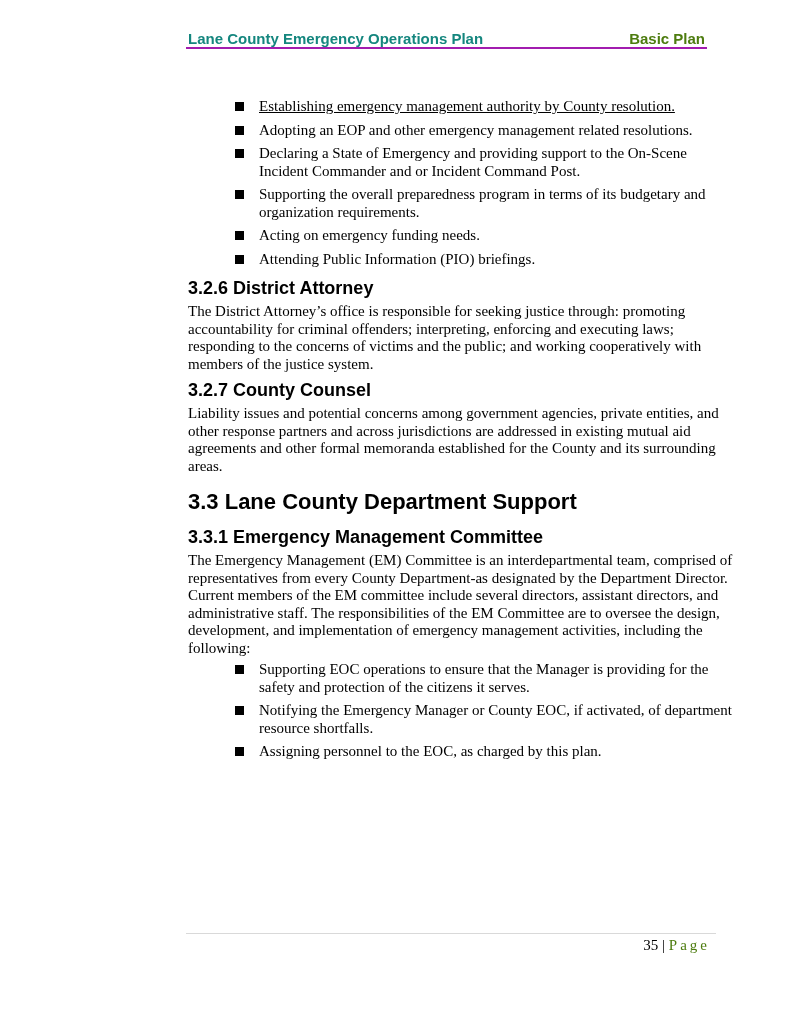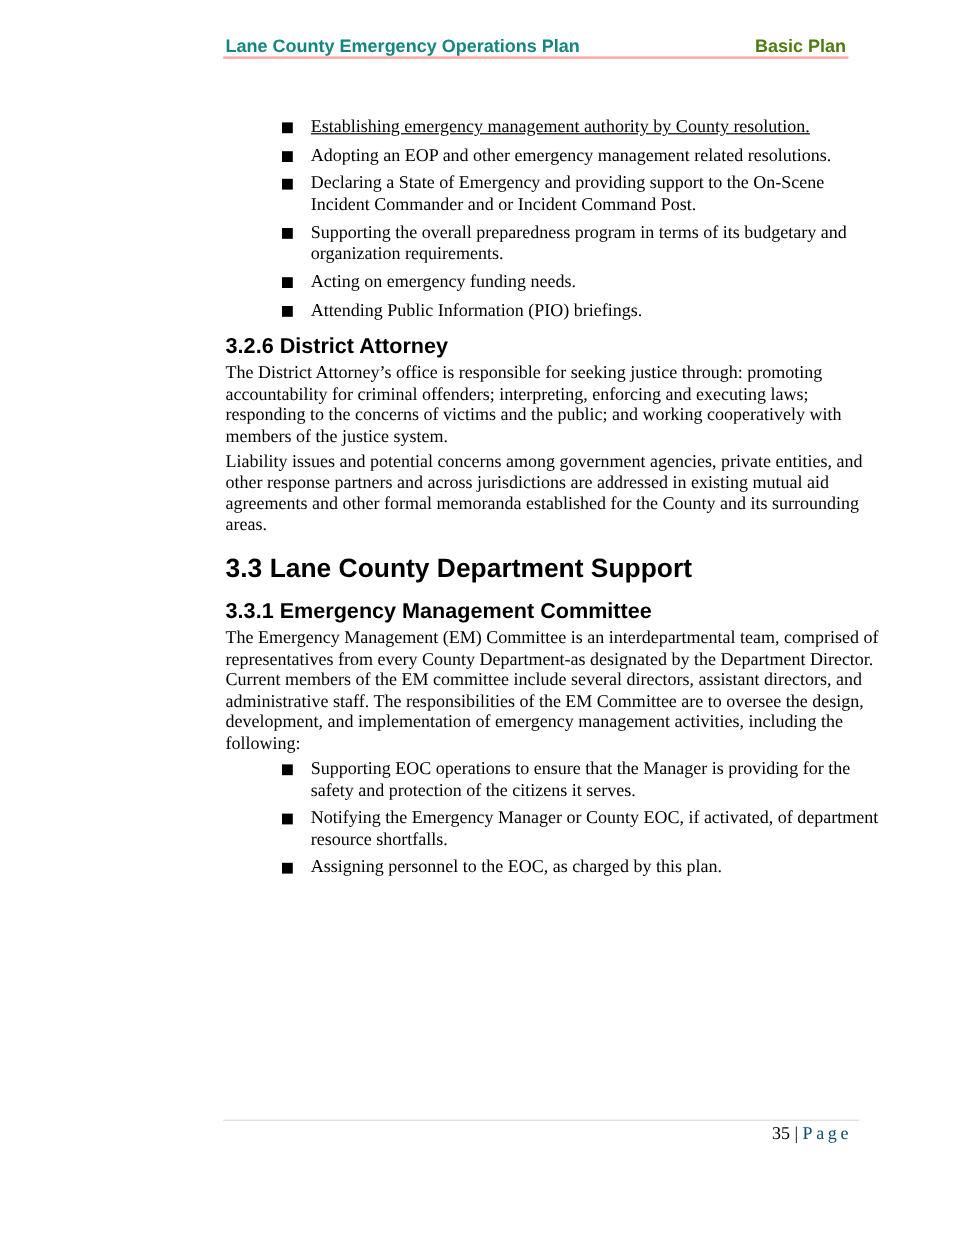--- a/index.html
+++ b/index.html
@@ -4,7 +4,7 @@
 <style>
   html, body { margin: 0; padding: 0; background: #ffffff; }
   body { width: 800px; height: 1035px; position: relative; overflow: hidden; font-family: "Liberation Serif", serif; color: #000; }
-  .header { position: absolute; left: 186px; top: 27px; width: 521px; height: 20px; border-bottom: 2px solid #fca5a5; }
+  .header { position: absolute; left: 186px; top: 27px; width: 521px; height: 20px; border-bottom: 2px solid #a21caf; }
   .header .title { position: absolute; left: 2px; top: 3px; font-family: "Liberation Sans", sans-serif; font-weight: bold; font-size: 15px; color: #14867e; }
   .header .section { position: absolute; right: 2px; top: 3px; font-family: "Liberation Sans", sans-serif; font-weight: bold; font-size: 15px; color: #4d7c0f; }
   .content { position: absolute; left: 188px; top: 94px; width: 545px; }

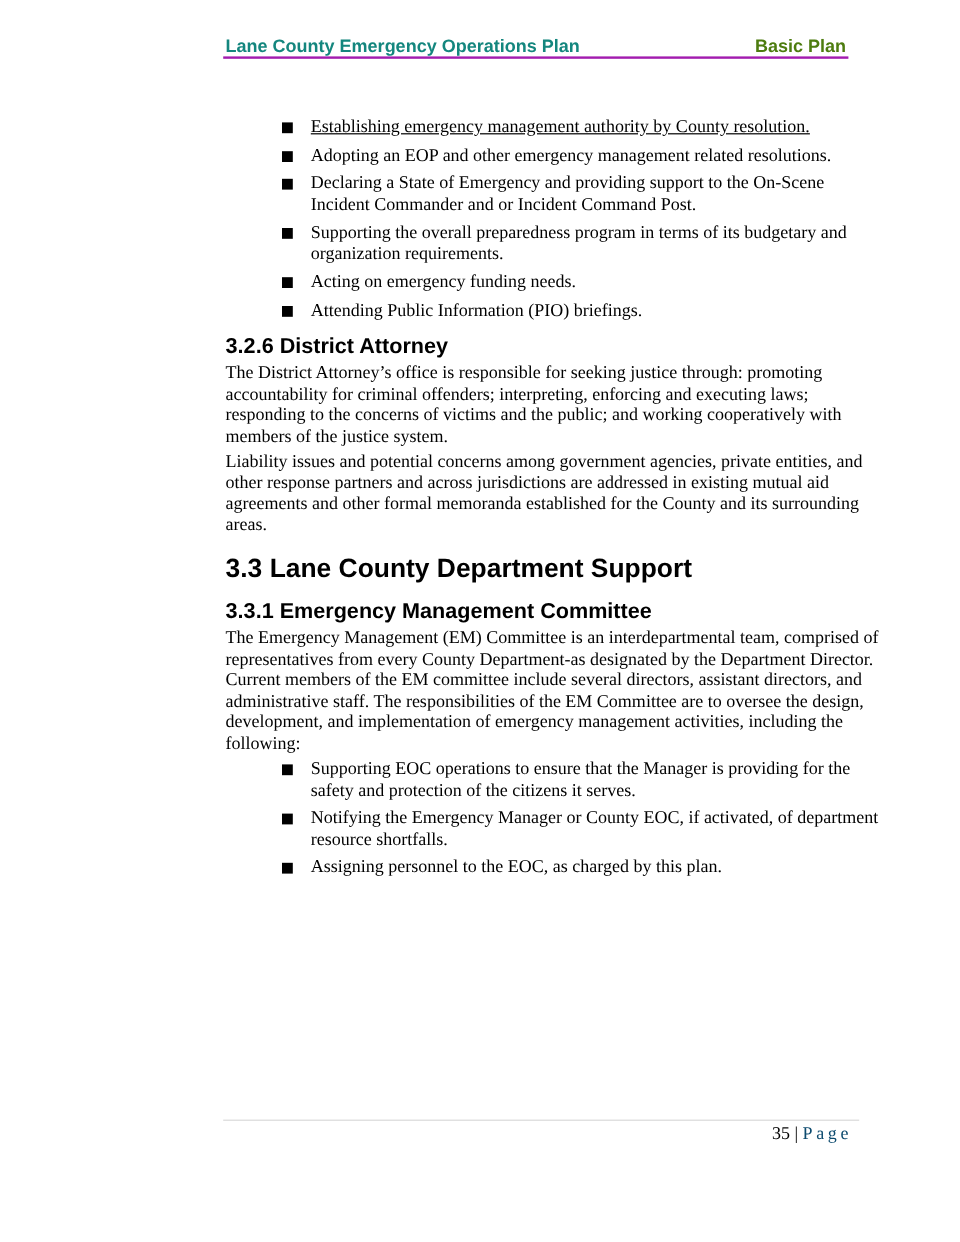--- a/index.html
+++ b/index.html
@@ -39,6 +39,7 @@
   <h3 style="margin-top:9px;">3.2.6 District Attorney</h3>
   <p class="body" style="margin-top:4px;">The District Attorney’s office is responsible for seeking justice through: promoting accountability for criminal offenders; interpreting, enforcing and executing laws; responding to the concerns of victims and the public; and working cooperatively with members of the justice system.</p>
 
+  <h3 style="margin-top:6px;">3.2.7 County Counsel</h3>
   <p class="body" style="margin-top:4px;">Liability issues and potential concerns among government agencies, private entities, and other response partners and across jurisdictions are addressed in existing mutual aid agreements and other formal memoranda established for the County and its surrounding areas.</p>
 
   <h2 style="margin-top:14px;">3.3 Lane County Department Support</h2>

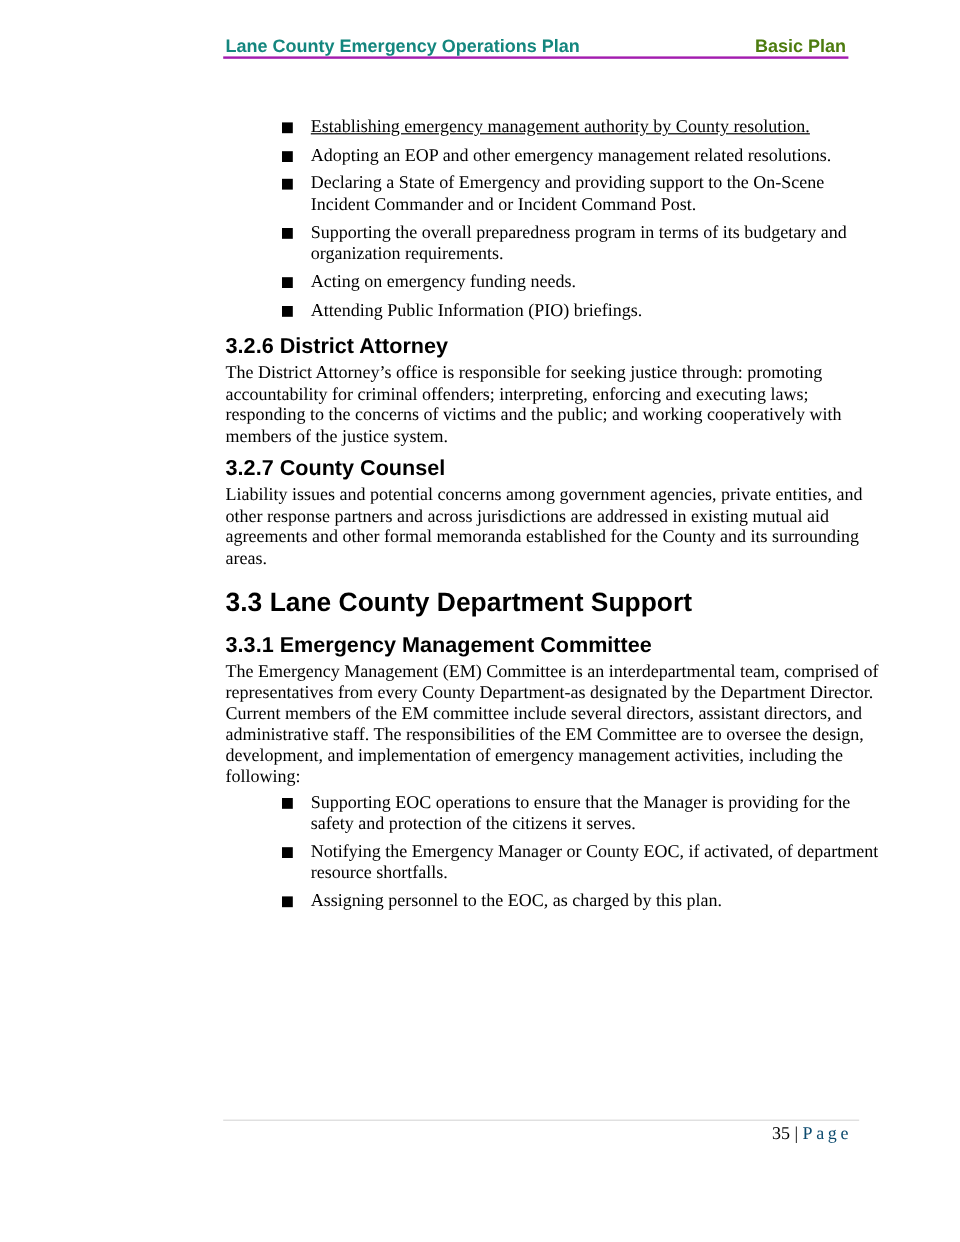--- a/index.html
+++ b/index.html
@@ -16,7 +16,7 @@
   h2 { font-family: Liberation Sans, sans-serif; font-weight: bold; font-size: 22px; margin: 0; line-height: 26px; }
   .footer-line { position: absolute; left: 186px; top: 933px; width: 530px; border-top: 1px solid #d9d9d9; }
   .footer { position: absolute; right: 90px; top: 937px; font-size: 15px; }
-  .footer .pg { color: #0c4a6e; letter-spacing: 3px; }
+  .footer .pg { color: #4d7c0f; letter-spacing: 3px; }
 </style>
 </head>
 <body>

